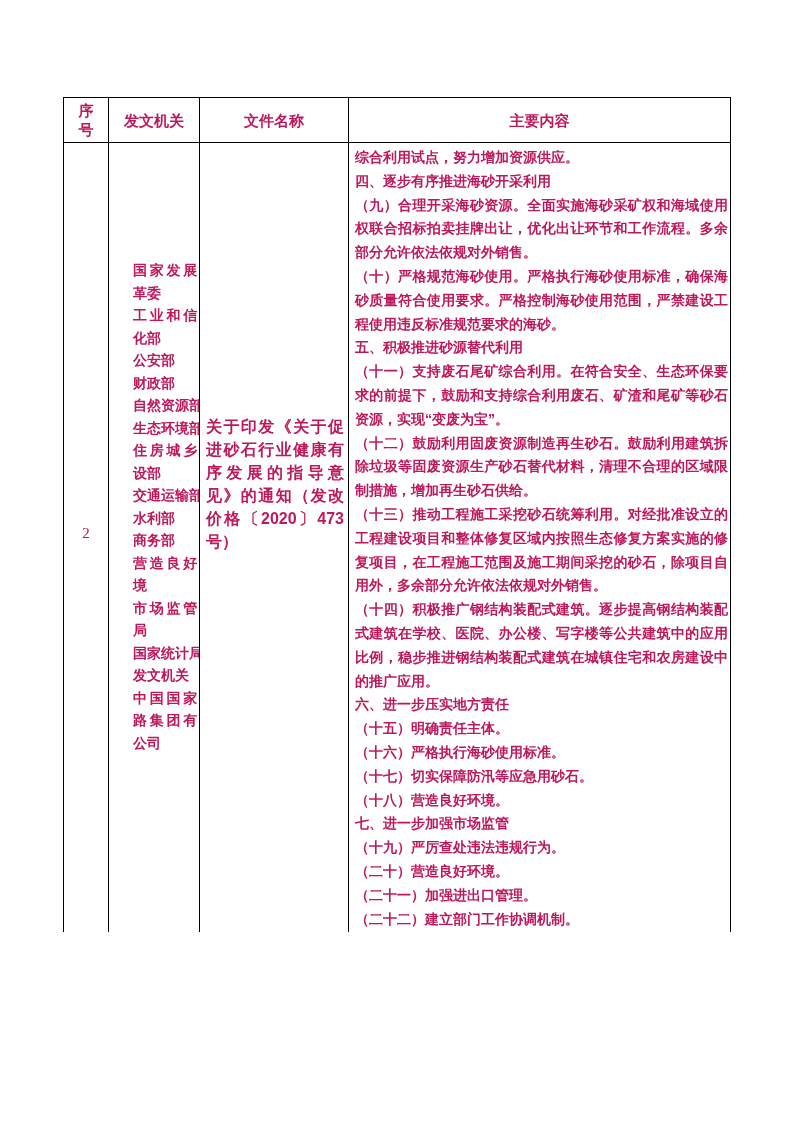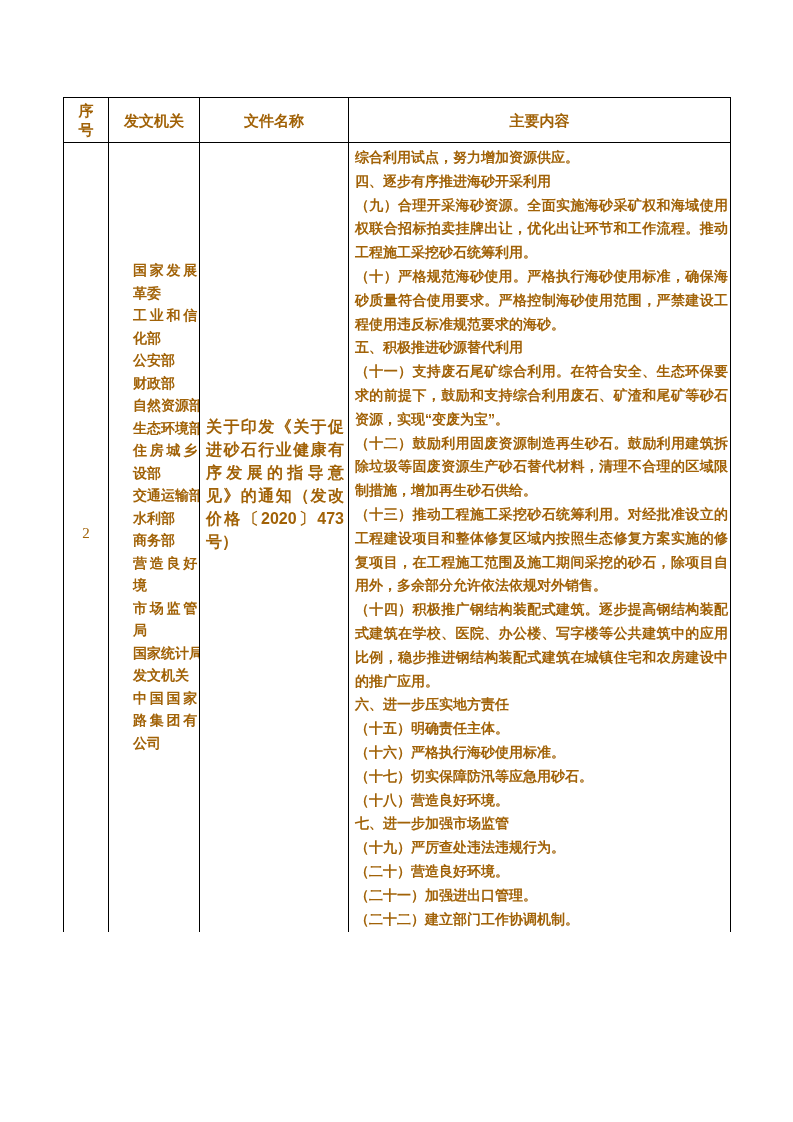--- a/index.html
+++ b/index.html
@@ -13,7 +13,7 @@
     height: 932px;
     background: #ffffff;
     font-family: "Liberation Sans", sans-serif;
-    color: #a16207;
+    color: #be185d;
     overflow: hidden;
   }
   table.doc-table {

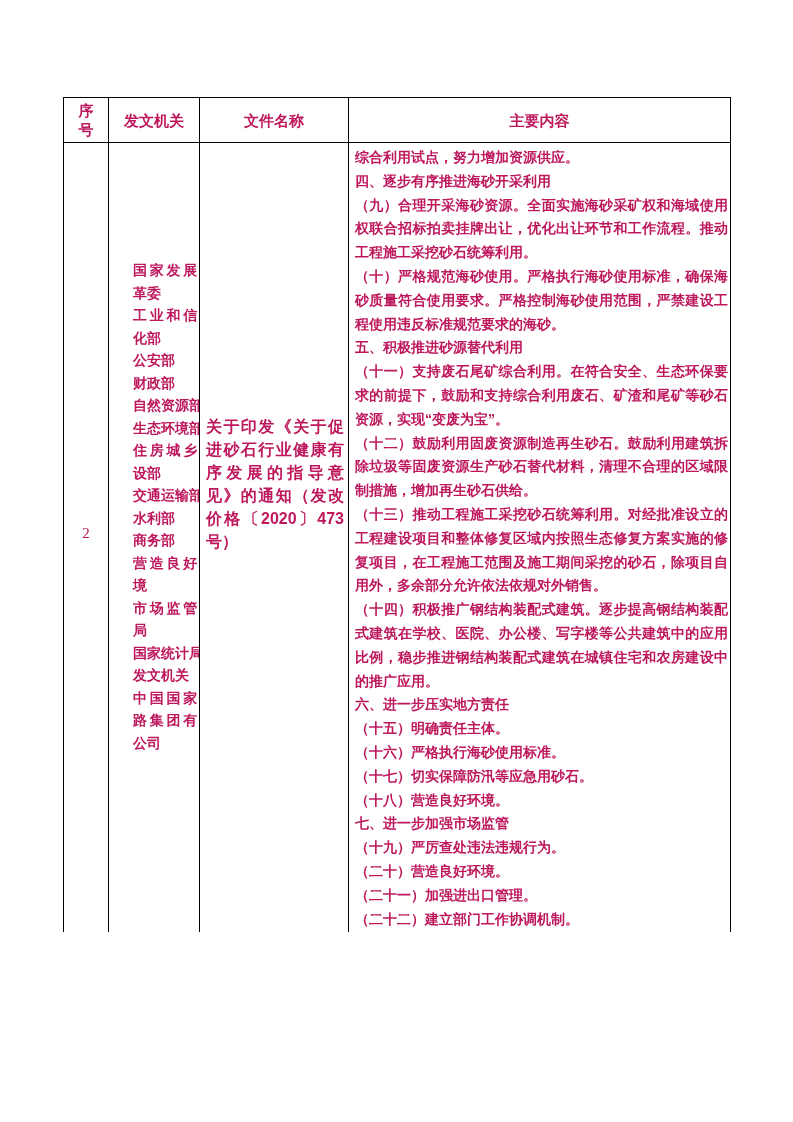--- a/index.html
+++ b/index.html
@@ -160,7 +160,7 @@
           <div class="content-list">
               <div class="content-para">综合利用试点，努力增加资源供应。</div>
               <div class="content-para">四、逐步有序推进海砂开采利用</div>
-              <div class="content-para">（九）合理开采海砂资源。全面实施海砂采矿权和海域使用权联合招标拍卖挂牌出让，优化出让环节和工作流程。推动工程施工采挖砂石统筹利用。</div>
+              <div class="content-para">（九）合理开采海砂资源。全面实施海砂采矿权和海域使用权联合招标拍卖挂牌出让，优化出让环节和工作流程。多余部分允许依法依规对外销售。</div>
               <div class="content-para">（十）严格规范海砂使用。严格执行海砂使用标准，确保海砂质量符合使用要求。严格控制海砂使用范围，严禁建设工程使用违反标准规范要求的海砂。</div>
               <div class="content-para">五、积极推进砂源替代利用</div>
               <div class="content-para">（十一）支持废石尾矿综合利用。在符合安全、生态环保要求的前提下，鼓励和支持综合利用废石、矿渣和尾矿等砂石资源，实现“变废为宝”。</div>

